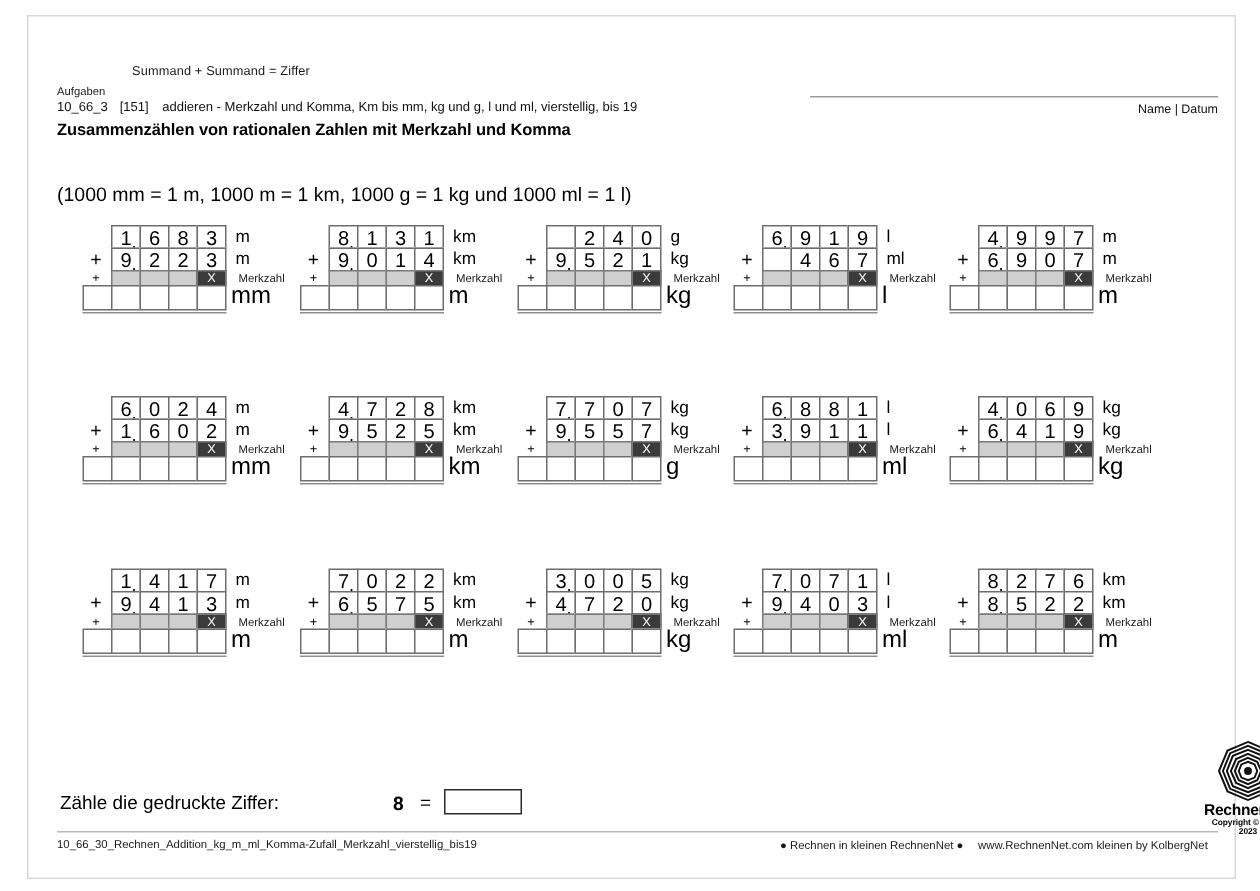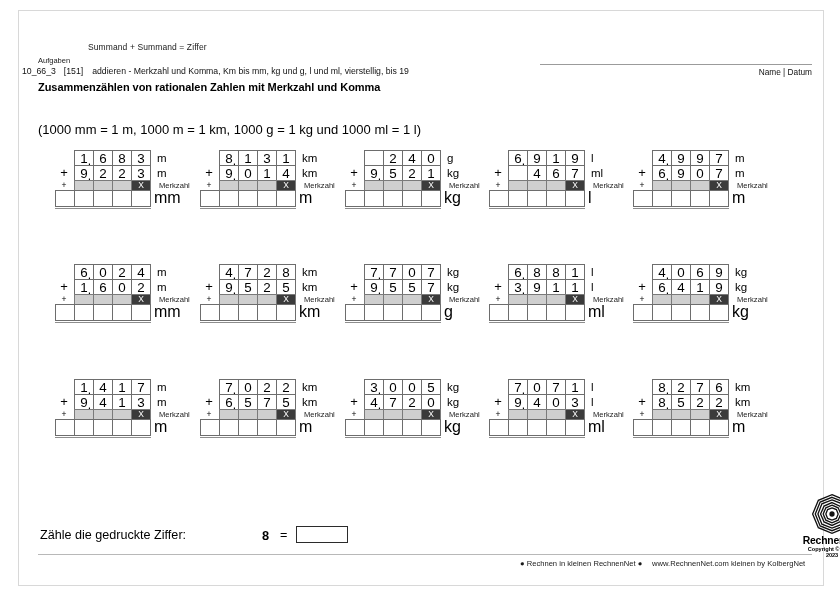--- a/index.html
+++ b/index.html
@@ -46,7 +46,7 @@
   }
   .hdr-code-line {
     position: absolute;
-    left: 22px; top: 66px;
+    left: 38px; top: 66px;
     font-size: 8.7px;
     color: #111;
     white-space: nowrap;

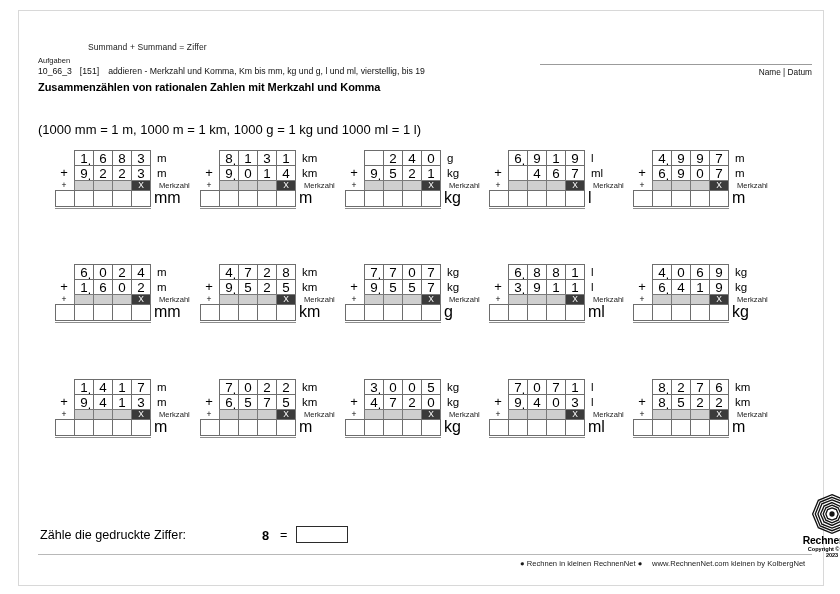--- a/index.html
+++ b/index.html
@@ -1116,6 +1116,7 @@
   <div class="count-box"></div>
 
   <div class="footer-rule"></div>
+  <div class="file-name">10_66_30_Rechnen_Addition_kg_m_ml_Komma-Zufall_Merkzahl_vierstellig_bis19</div>
   <div class="footer-mid">● Rechnen in kleinen RechnenNet ●</div>
   <div class="footer-right">www.RechnenNet.com kleinen by KolbergNet</div>
 

